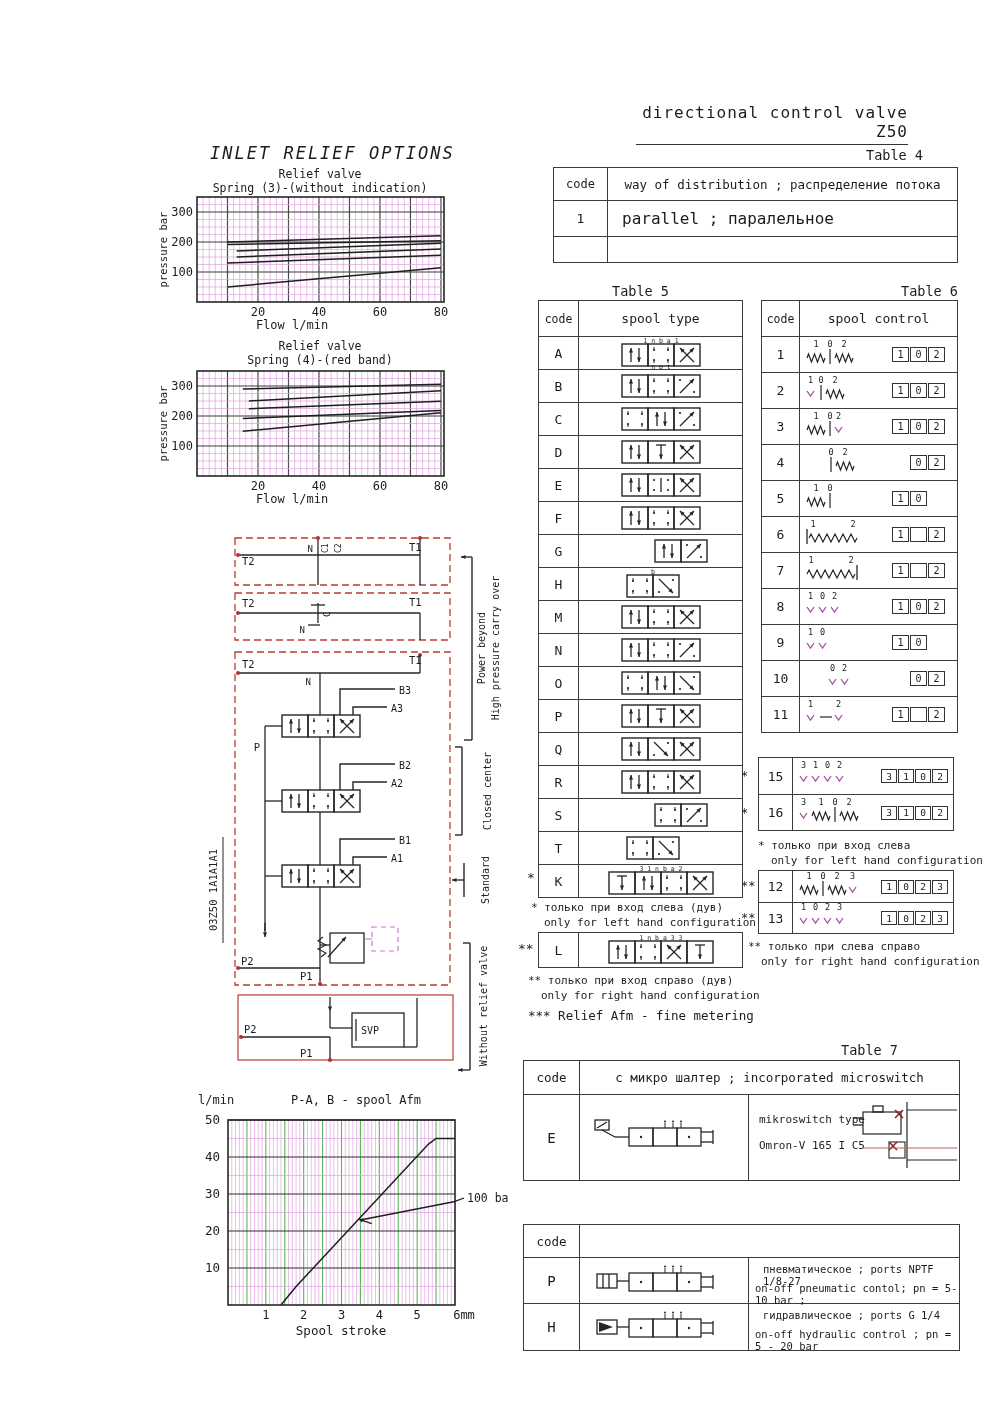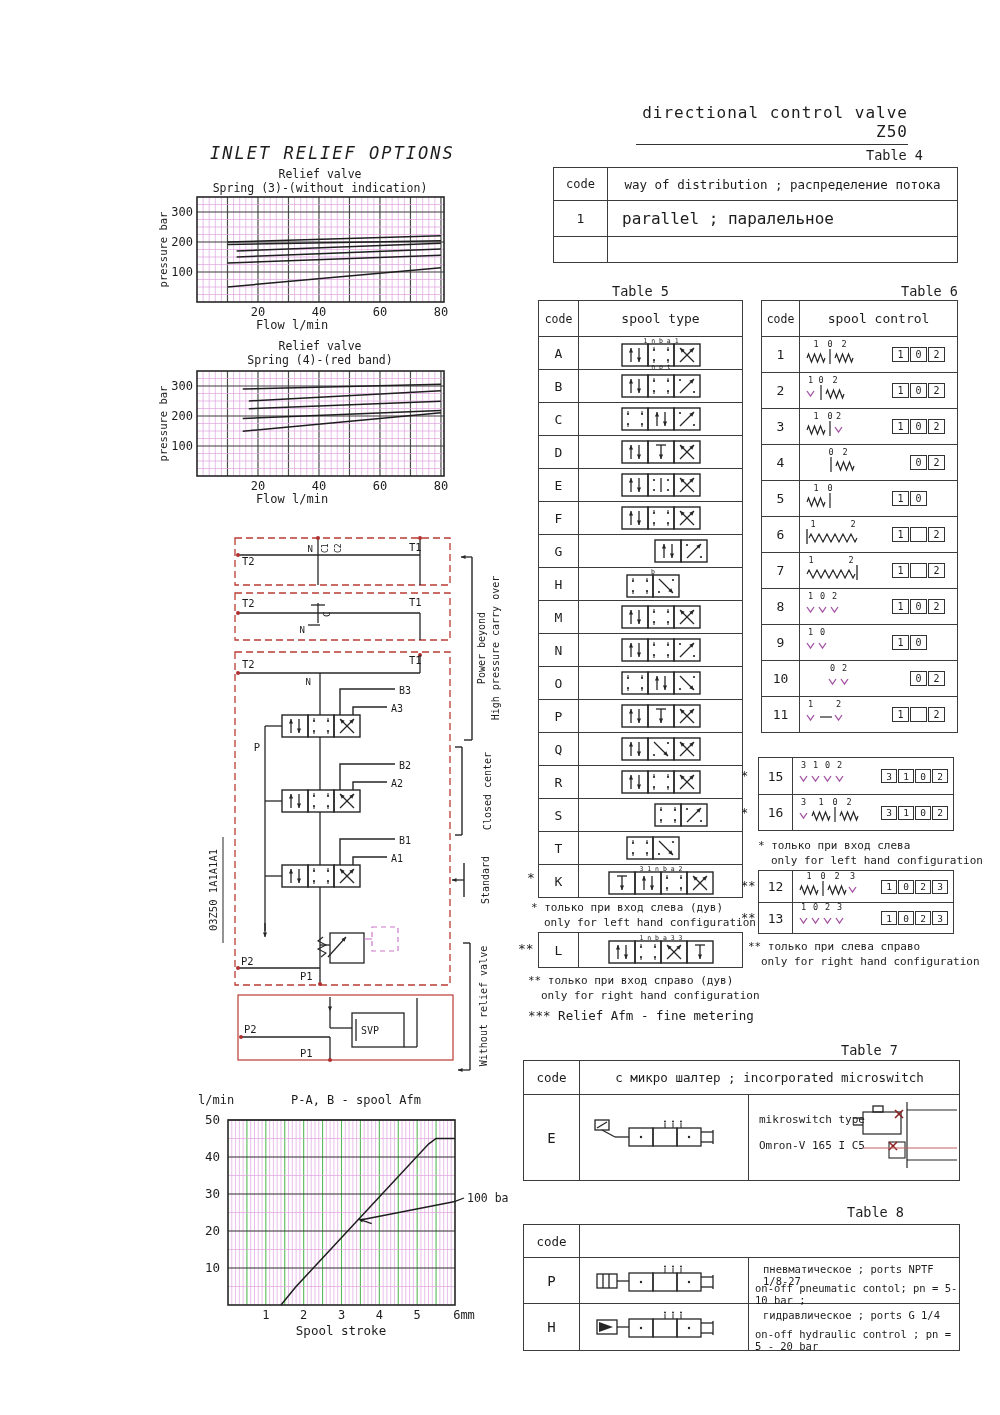--- a/index.html
+++ b/index.html
@@ -1268,7 +1268,6 @@
     </div>
   </div>
 
-  <div class="lbl" style="left:523px;top:1204px;width:437px;text-align:right;padding-right:56px;box-sizing:border-box">Table 8</div>
   <div class="tbl" id="t8" style="left:523px;top:1224px;width:437px">
     <div class="trow" style="height:32px">
       <div class="code" style="width:56px;font-size:12.5px">code</div>

